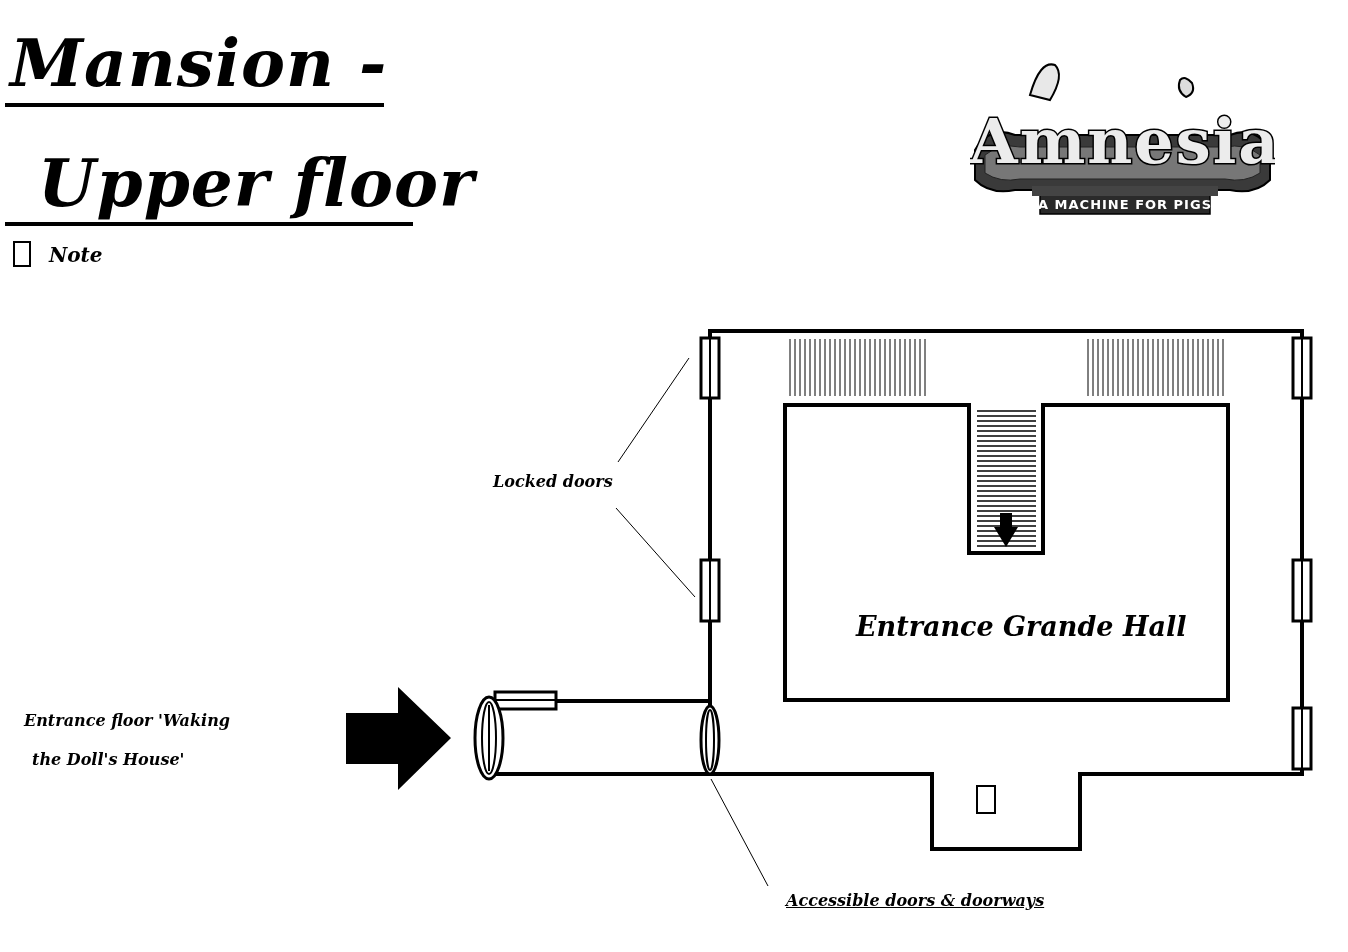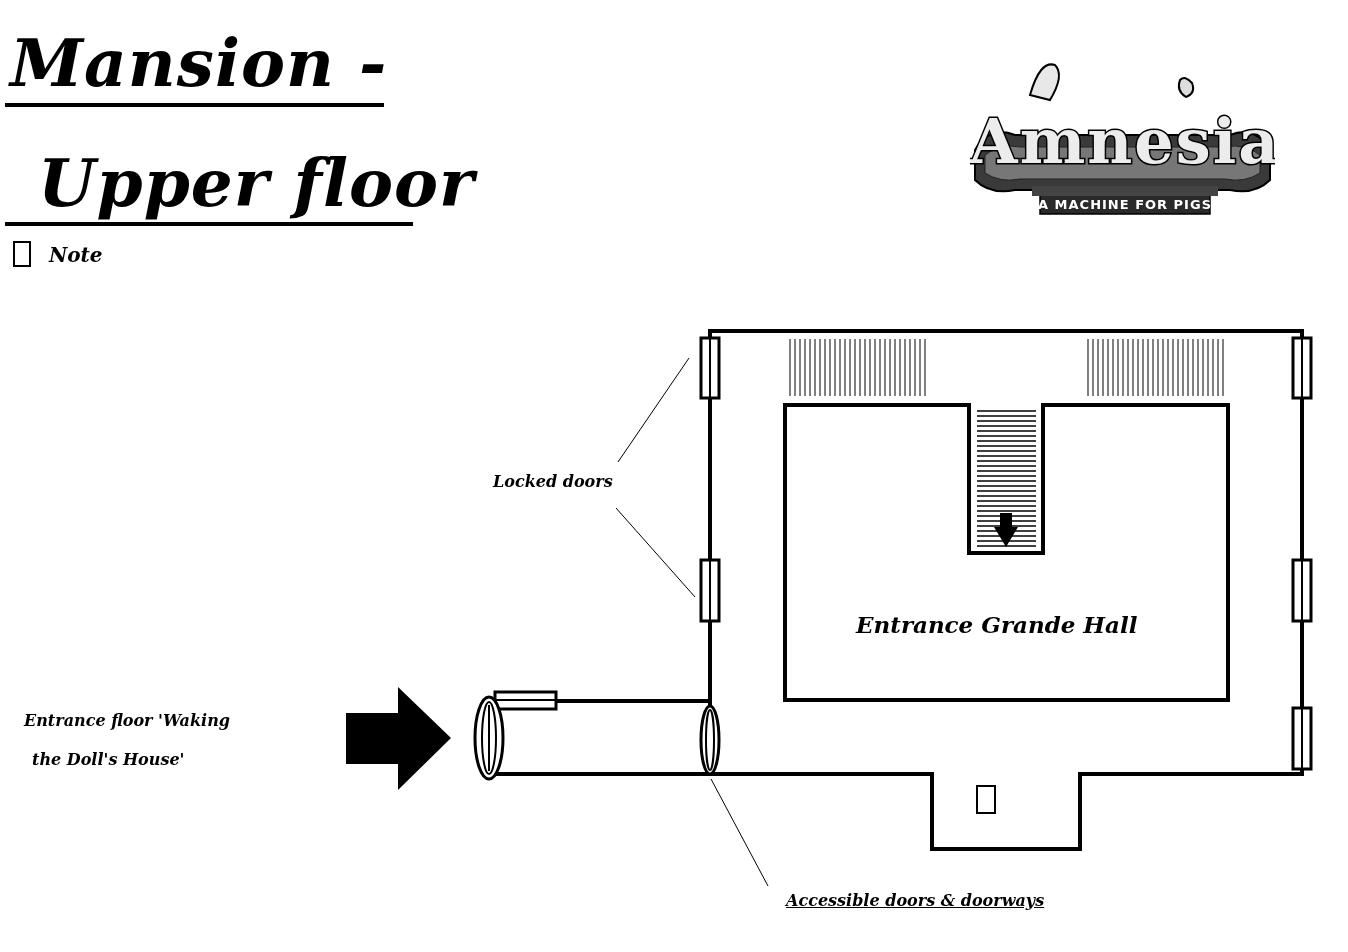--- a/index.html
+++ b/index.html
@@ -188,7 +188,7 @@
 </svg>
 
 <div class="label" style="left:493px; top:472px;">Locked doors</div>
-<div class="label" style="left:856px; top:611px; font-size:23px;">Entrance Grande Hall</div>
+<div class="label" style="left:856px; top:611px; font-size:27px;">Entrance Grande Hall</div>
 <div class="label" style="left:24px; top:711px;">Entrance floor 'Waking</div>
 <div class="label" style="left:24px; top:750px;margin-left:8px;">the Doll's House'</div>
 <div class="label" style="left:786px; top:891px;text-decoration:underline;">Accessible doors &amp; doorways</div>

